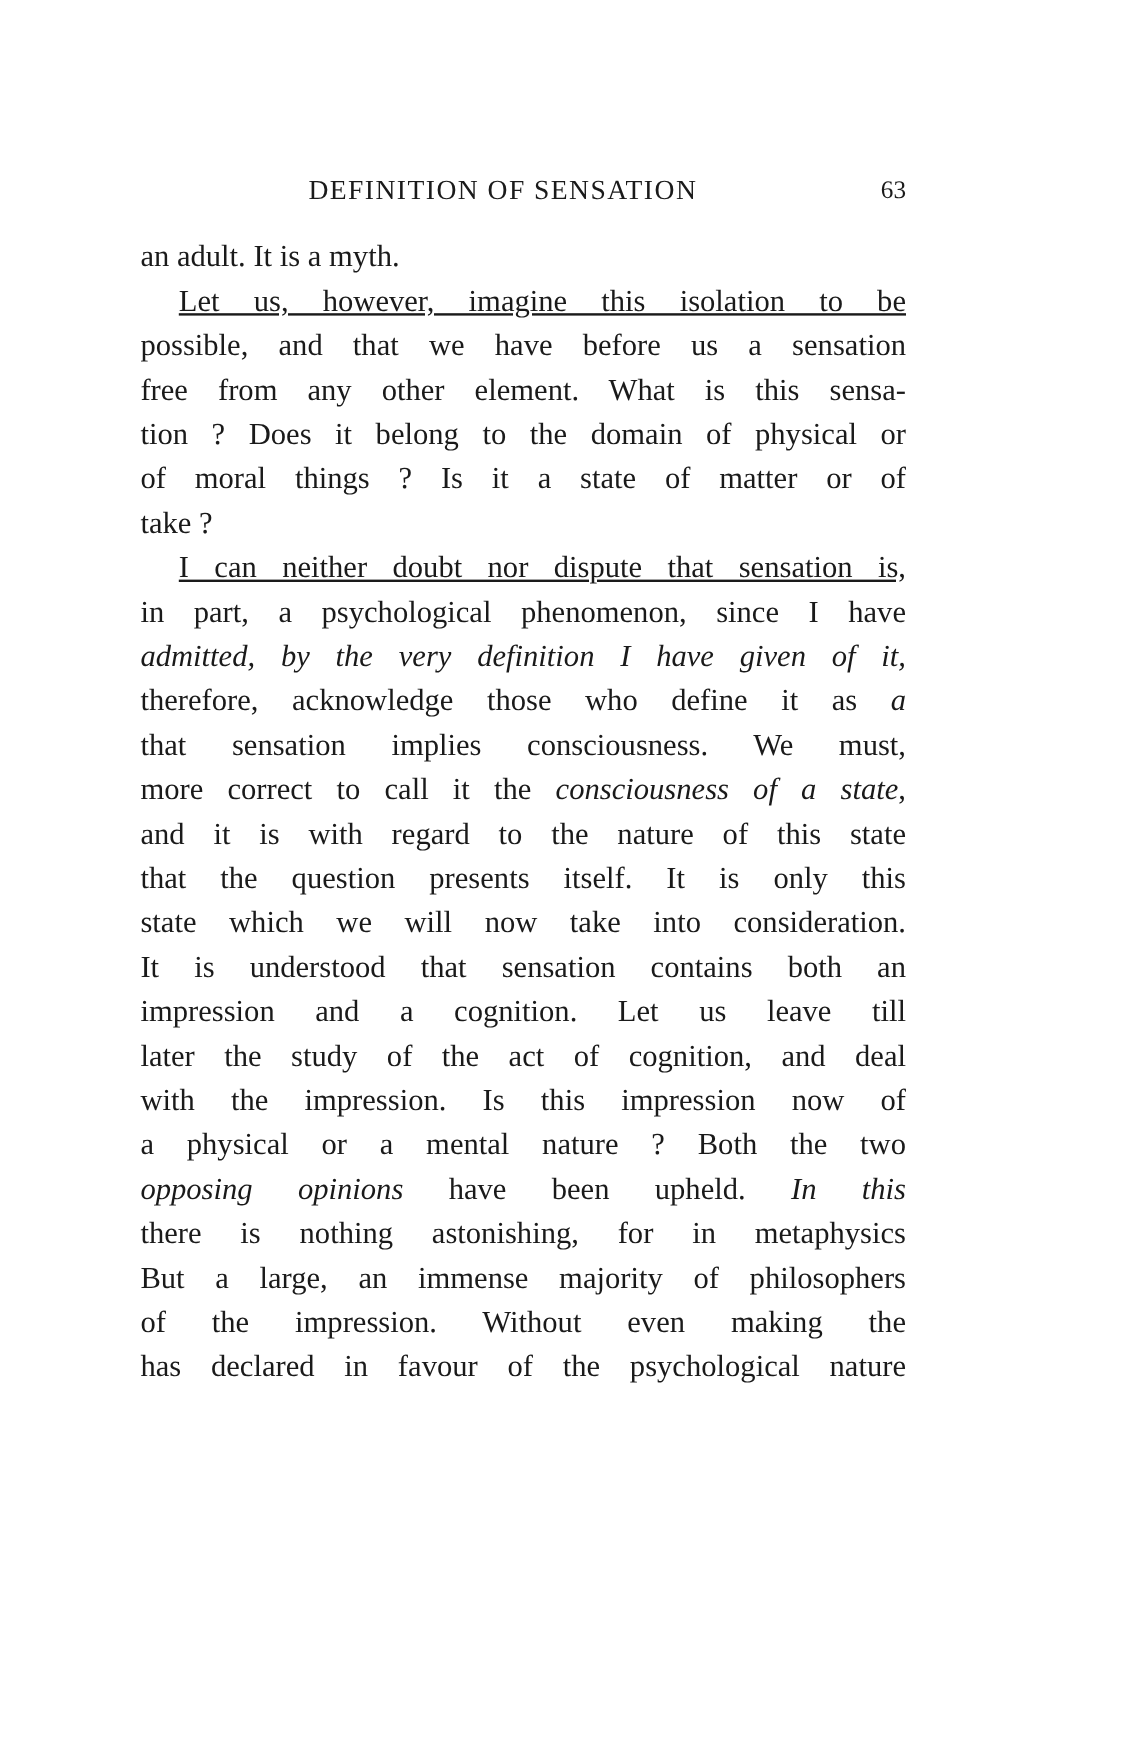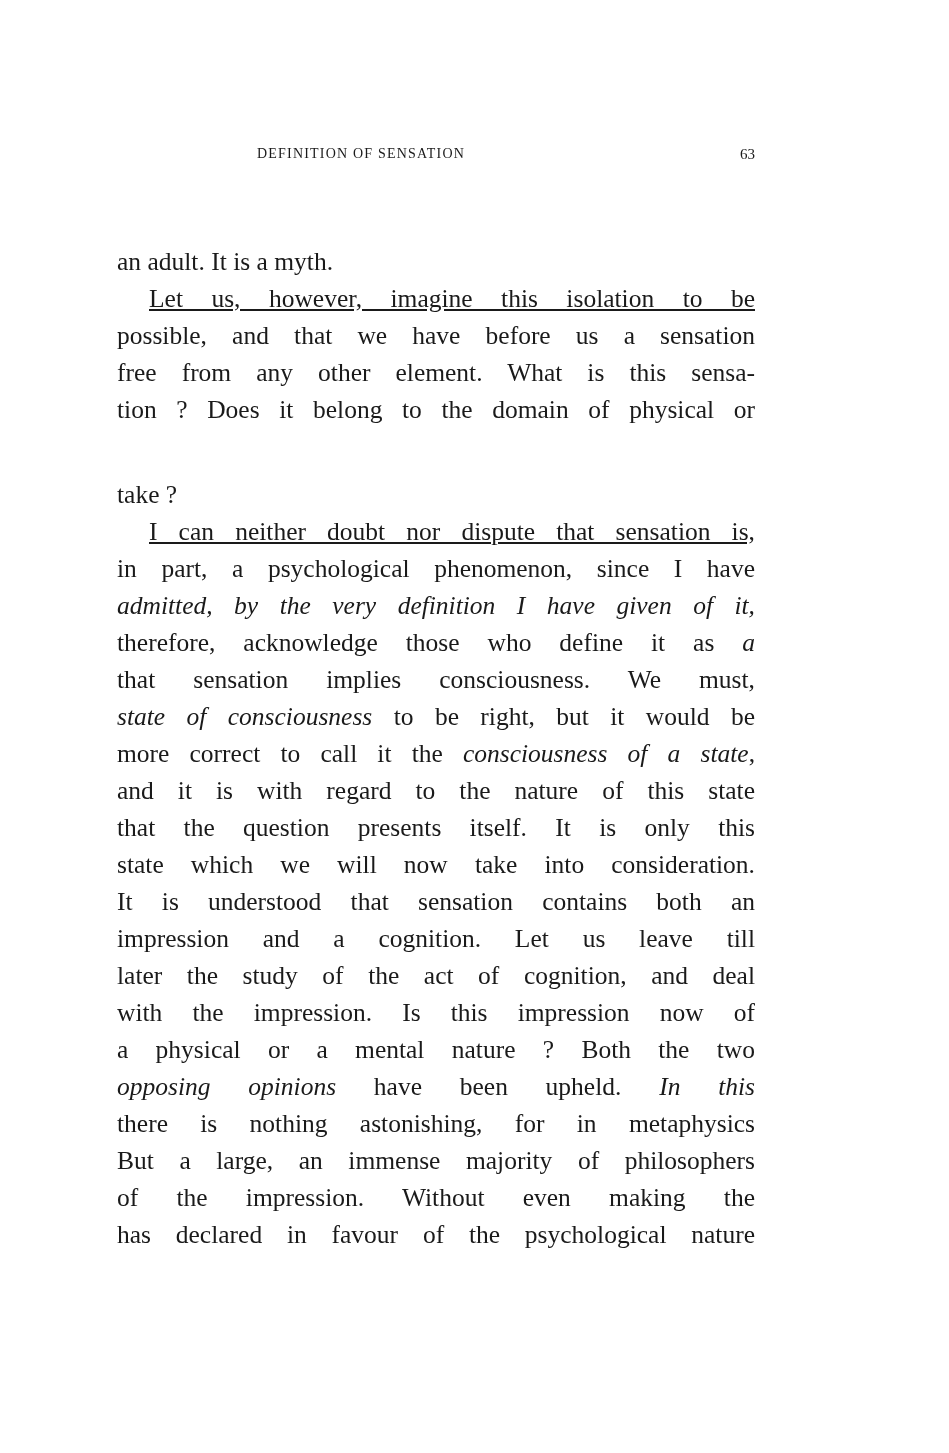--- a/index.html
+++ b/index.html
@@ -33,7 +33,7 @@
       left: 140px;
       top: 0;
       font-family: "Liberation Serif", serif;
-      font-size: 14px;
+      font-size: 23px;
       letter-spacing: 1.2px;
       font-weight: normal;
       color: #1a1a1a;

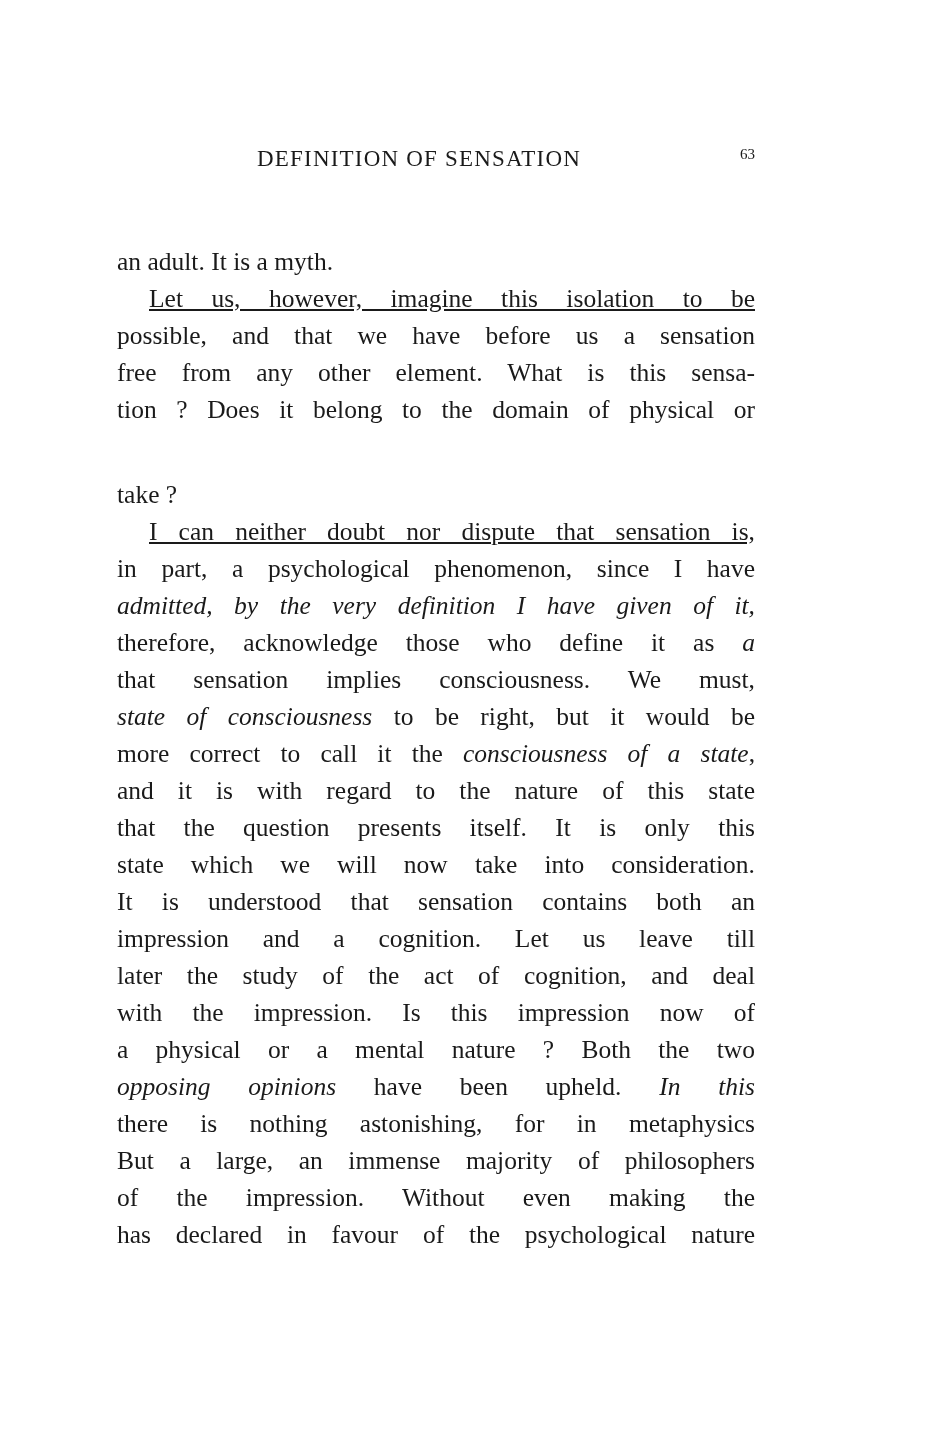--- a/index.html
+++ b/index.html
@@ -43,7 +43,7 @@
       right: 0;
       top: 0;
       font-family: "Liberation Serif", serif;
-      font-size: 15px;
+      font-size: 21px;
       color: #1a1a1a;
     }
     .body-text {

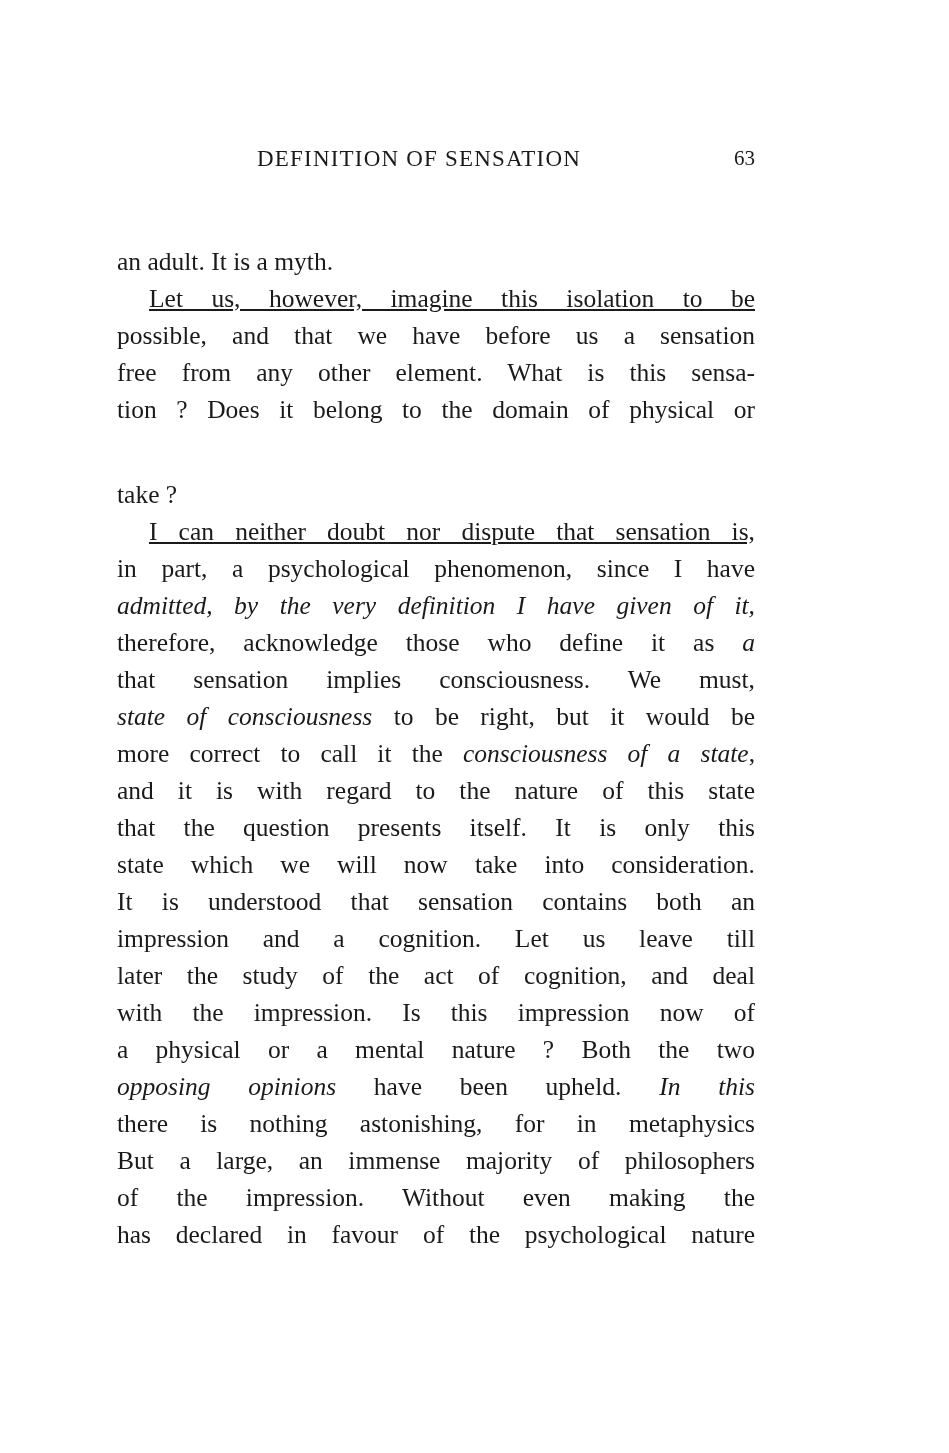--- a/index.html
+++ b/index.html
@@ -65,7 +65,6 @@
     }
     .line.last {
       text-align-last: left;
-      margin-top: 48px;
     }
     .line.indent {
       padding-left: 32px;

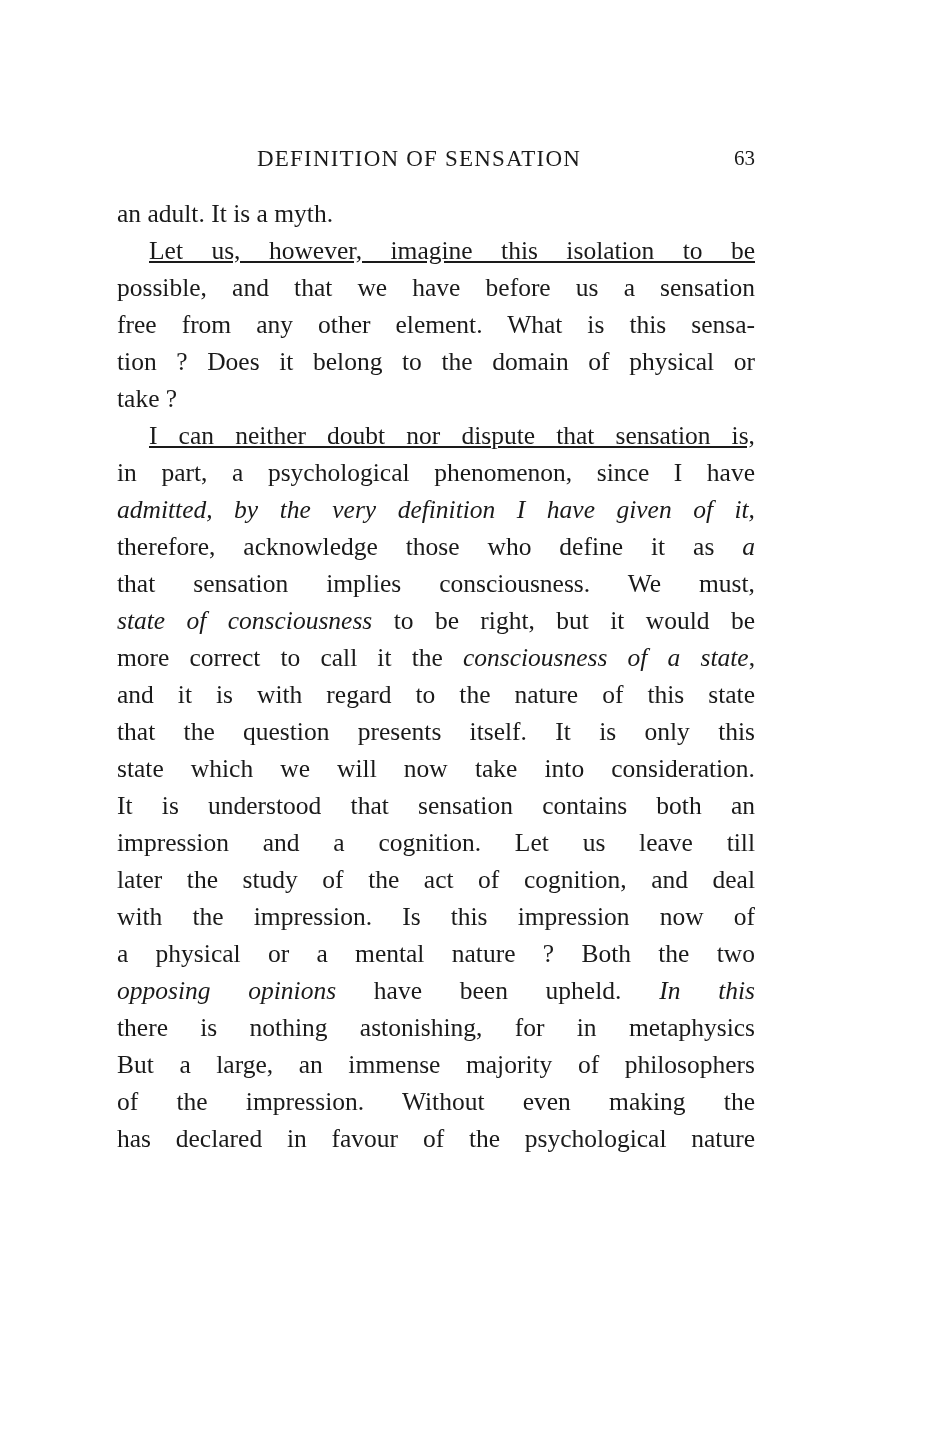--- a/index.html
+++ b/index.html
@@ -86,6 +86,7 @@
       <div class="line"><span>possible, and that we have before us a sensation</span></div>
       <div class="line"><span>free from any other element.  What is this sensa-</span></div>
       <div class="line"><span>tion ?  Does it belong to the domain of physical or</span></div>
+      <div class="line"><span>of moral things ?  Is it a state of matter or of</span></div>
       <div class="line last"><span>take ?</span></div>
       <div class="line indent"><span>I can neither doubt nor dispute that sensation is,</span></div>
       <div class="line"><span>in part, a psychological phenomenon, since I have</span></div>

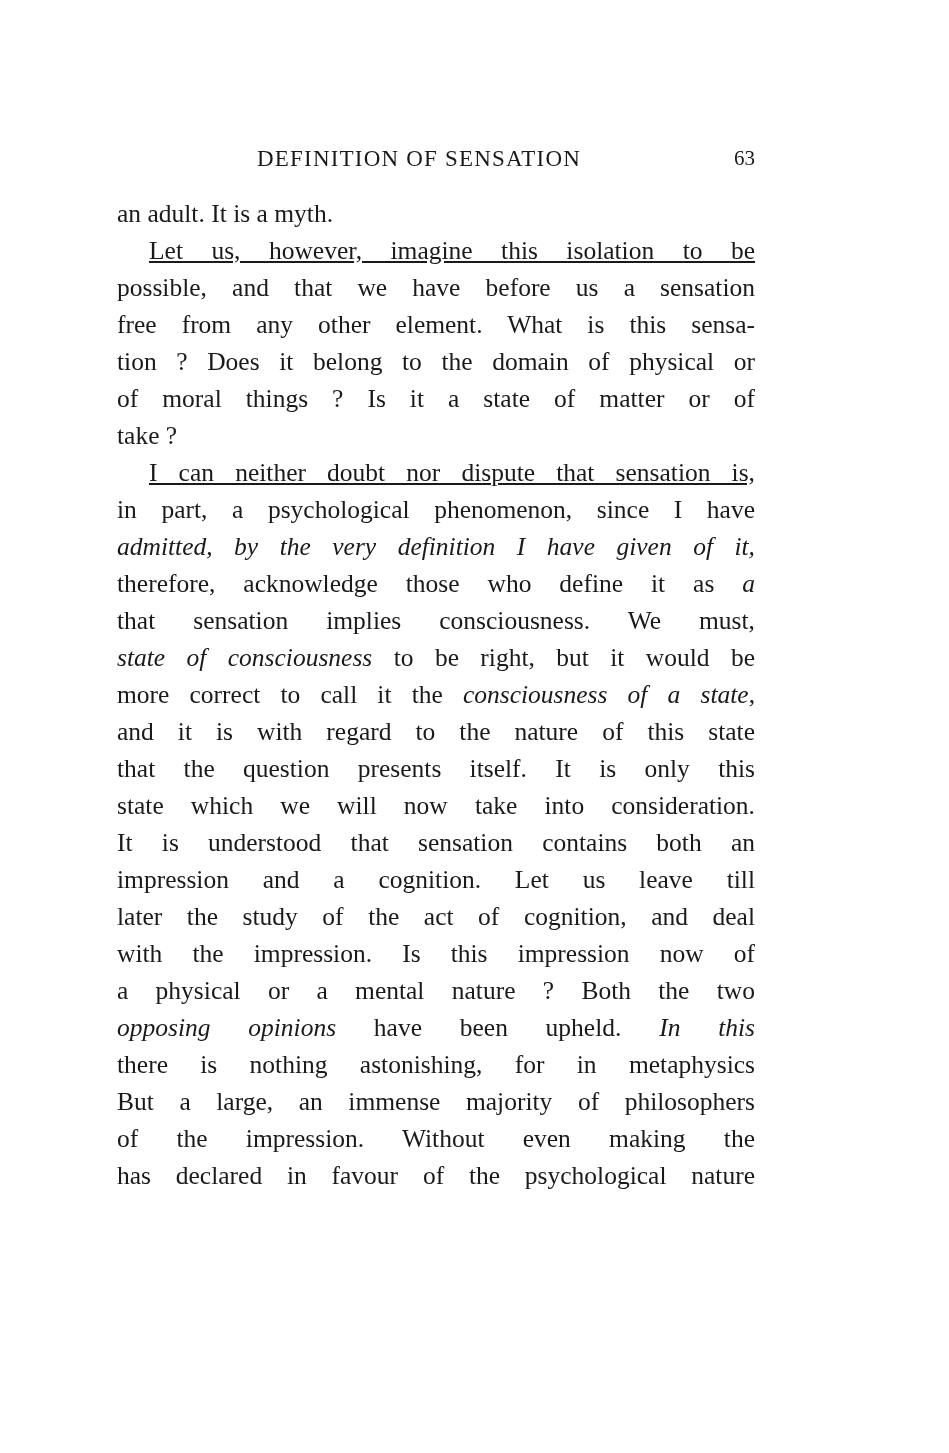--- a/index.html
+++ b/index.html
@@ -93,7 +93,6 @@
       <div class="line"><i>admitted, by the very definition I have given of it,</i></div>
       <div class="line"><span>therefore, acknowledge those who define it as </span><i>a</i></div>
       <div class="line"><span>that sensation implies consciousness.  We must,</span></div>
-      <div class="line"><i>state of consciousness</i><span> to be right, but it would be</span></div>
       <div class="line"><span>more correct to call it the </span><i>consciousness of a state</i><span>,</span></div>
       <div class="line"><span>and it is with regard to the nature of this state</span></div>
       <div class="line"><span>that the question presents itself.  It is only this</span></div>

